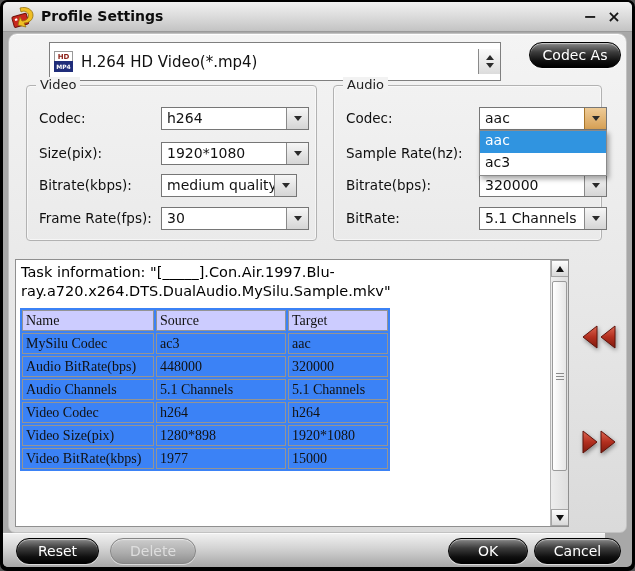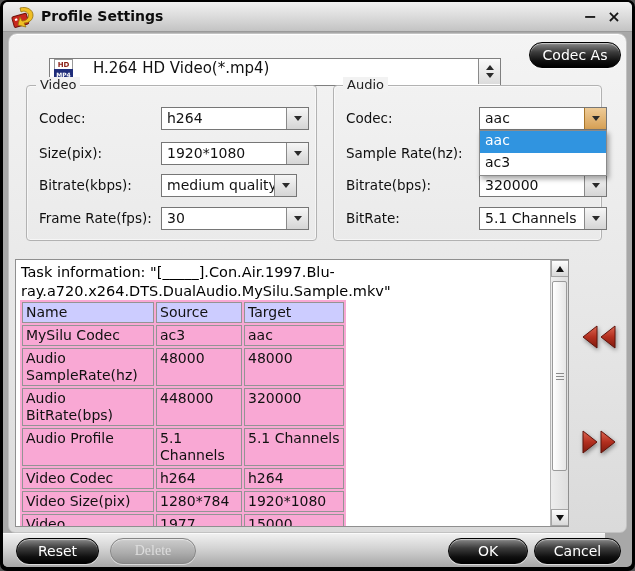--- a/index.html
+++ b/index.html
@@ -25,8 +25,8 @@
     border:1px solid #c2c2c2;border-radius:9px 9px 7px 7px;
     box-shadow:inset 0 1px 0 #ffffff;}
   
-  .profile-combo{position:absolute;left:40px;top:24px;width:452px;height:28px;background:#fff;
-    border:1px solid #7f7f7f;display:flex;align-items:flex-start;cursor:pointer;}
+  .profile-combo{position:absolute;left:40px;top:8px;width:452px;height:39px;background:#fff;
+    border:1px solid #7f7f7f;display:flex;align-items:center;cursor:pointer;}
   .fmt-icon{width:19px;height:21px;margin-left:4px;display:flex;flex-direction:column;flex:none;}
   .fmt-top{height:10px;background:#fff;border:1px solid #999;border-bottom:none;
     color:#8a1d14;font-size:7px;font-weight:bold;display:flex;align-items:center;justify-content:center;}

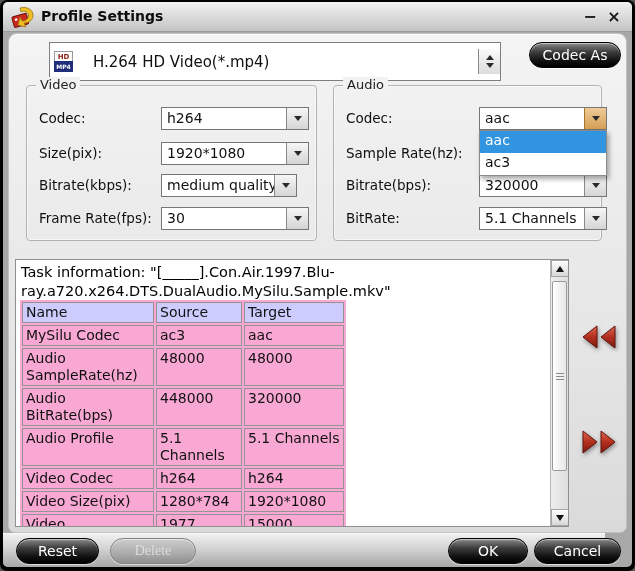--- a/index.html
+++ b/index.html
@@ -32,7 +32,7 @@
     color:#8a1d14;font-size:7px;font-weight:bold;display:flex;align-items:center;justify-content:center;}
   .fmt-bottom{height:11px;background:#1f2d7a;color:#fff;font-size:6px;font-weight:bold;
     display:flex;align-items:center;justify-content:center;}
-  .profile-text{font-size:15px;margin-left:20px;flex:1;white-space:nowrap;overflow:hidden;}
+  .profile-text{font-size:15px;margin-left:8px;flex:1;white-space:nowrap;overflow:hidden;}
   .spin{width:22px;height:25px;border-left:1px solid #8a8a8a;flex:none;
     background:linear-gradient(180deg,#fafafa,#dcdcdc);
     display:flex;flex-direction:column;align-items:center;justify-content:center;gap:3px;}

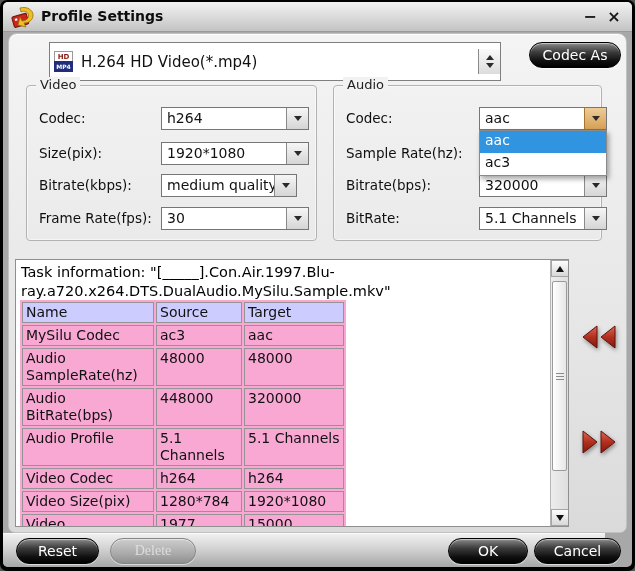--- a/index.html
+++ b/index.html
@@ -68,7 +68,7 @@
   .task-panel{position:absolute;left:6px;top:225px;width:554px;height:268px;background:#fff;
     border:1px solid #8f8f8f;overflow:hidden;}
   .task-info{position:absolute;left:5px;top:3px;width:520px;font-size:14.5px;line-height:1.32;color:#000;}
-  table.tinfo{position:absolute;left:4px;top:40px;border-collapse:separate;border-spacing:2px;background:#f9a8d4;}
+  table.tinfo{position:absolute;left:4px;top:48px;border-collapse:separate;border-spacing:2px;background:#3b82f6;font-family:Liberation Serif, serif;}
   table.tinfo th,table.tinfo td{border:1px solid #949494;font-size:14px;font-weight:normal;
     text-align:left;vertical-align:top;padding:1px 3px;line-height:17px;height:19px;}
   table.tinfo th{background:#ccccff;}

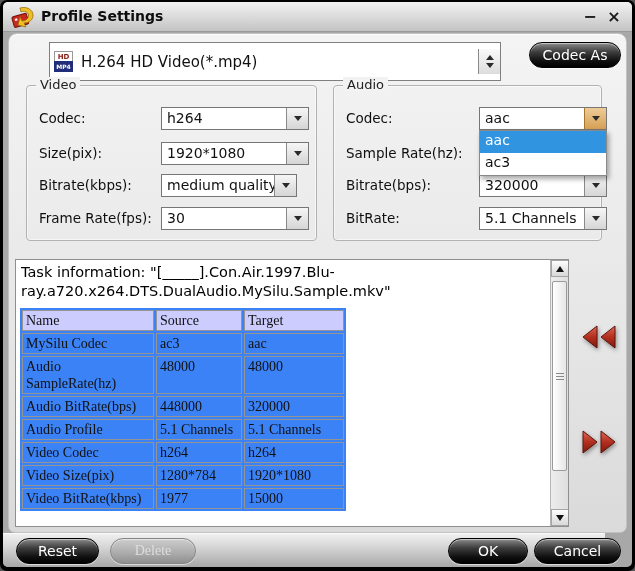--- a/index.html
+++ b/index.html
@@ -73,7 +73,7 @@
     text-align:left;vertical-align:top;padding:1px 3px;line-height:17px;height:19px;}
   table.tinfo th{background:#ccccff;}
   table.tinfo th:nth-child(1),table.tinfo td:nth-child(1){width:132px;}
-  table.tinfo th:nth-child(2),table.tinfo td:nth-child(2){width:86px;margin-top:25px;}
+  table.tinfo th:nth-child(2),table.tinfo td:nth-child(2){width:130px;margin-top:25px;}
   table.tinfo th:nth-child(3),table.tinfo td:nth-child(3){width:100px;}
   
   .vscroll{position:absolute;right:0;top:0;bottom:0;width:18px;

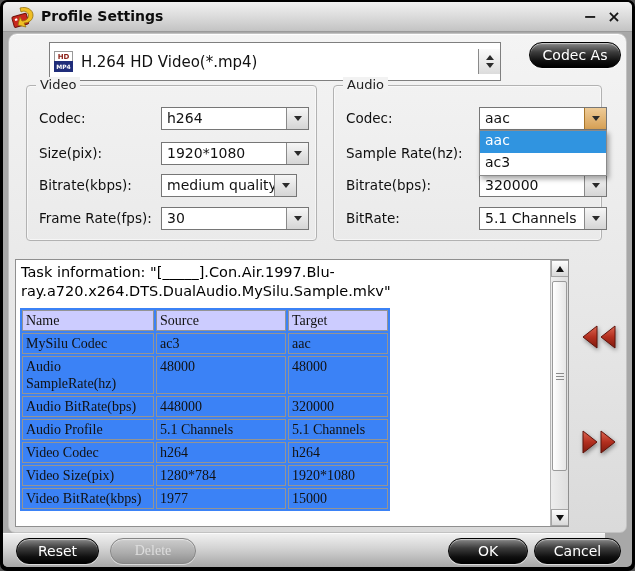--- a/index.html
+++ b/index.html
@@ -214,11 +214,6 @@
               <td>MySilu Codec</td>
               <td>ac3</td>
               <td>aac</td>
-            </tr>
-            <tr>
-              <td>Audio SampleRate(hz)</td>
-              <td>48000</td>
-              <td>48000</td>
             </tr>
             <tr>
               <td>Audio BitRate(bps)</td>

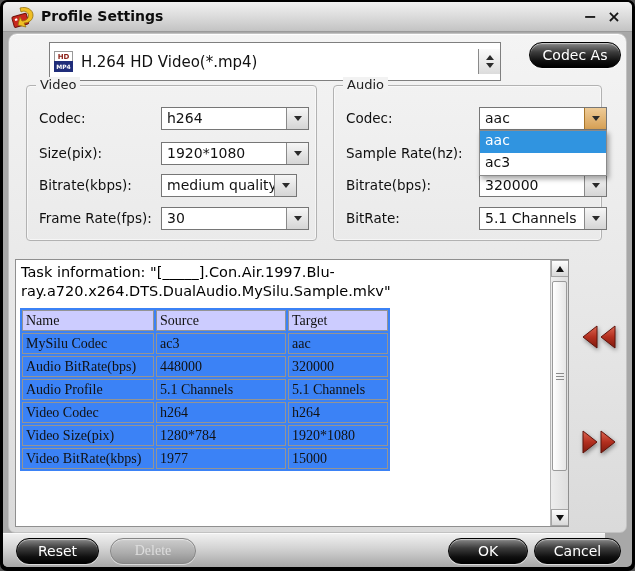--- a/index.html
+++ b/index.html
@@ -221,7 +221,7 @@
               <td>320000</td>
             </tr>
             <tr>
-              <td>Audio Profile</td>
+              <td>Audio Channels</td>
               <td>5.1 Channels</td>
               <td>5.1 Channels</td>
             </tr>

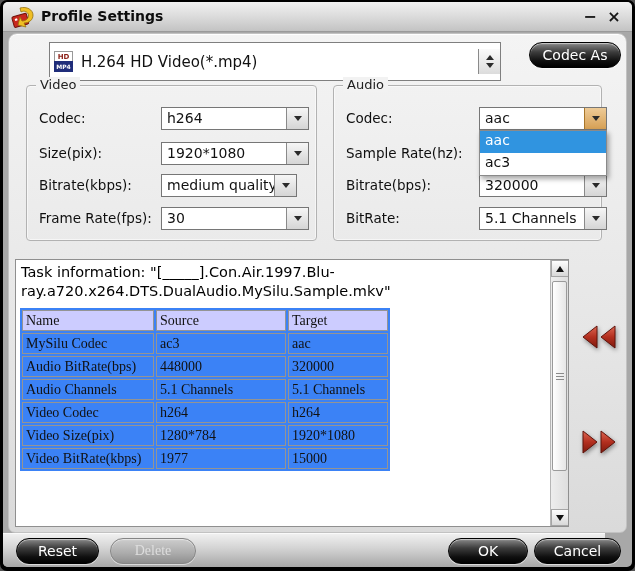--- a/index.html
+++ b/index.html
@@ -232,7 +232,7 @@
             </tr>
             <tr>
               <td>Video Size(pix)</td>
-              <td>1280*784</td>
+              <td>1280*898</td>
               <td>1920*1080</td>
             </tr>
             <tr>

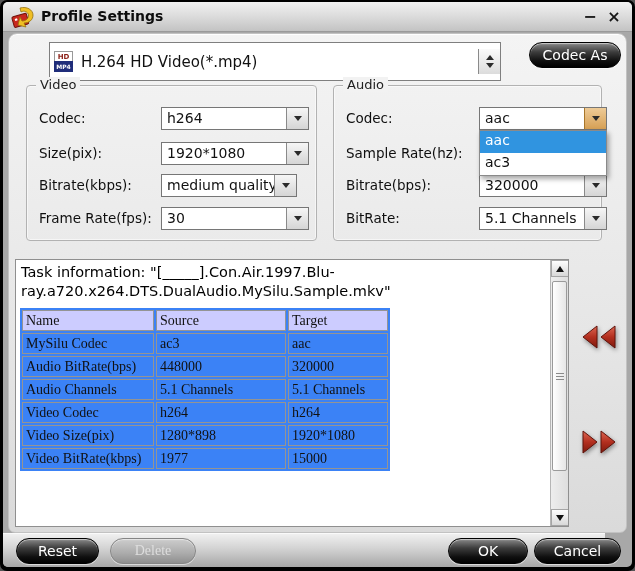--- a/index.html
+++ b/index.html
@@ -93,7 +93,7 @@
   .footer{position:absolute;left:0;top:531px;width:602px;height:34px;
     background:linear-gradient(180deg,#f0f0f0 0%,#d2d2d2 45%,#a6a6a6 100%);border-top:1px solid #fafafa;}
   .btn-reset{left:13px;top:4px;width:83px;height:26px;}
-  .btn-delete{left:107px;top:4px;width:86px;height:26px;font-family:Liberation Serif, serif;}
+  .btn-delete{left:107px;top:4px;width:86px;height:26px;}
   .btn-ok{left:445px;top:4px;width:80px;height:26px;}
   .btn-cancel{left:531px;top:4px;width:87px;height:26px;}
 </style>

